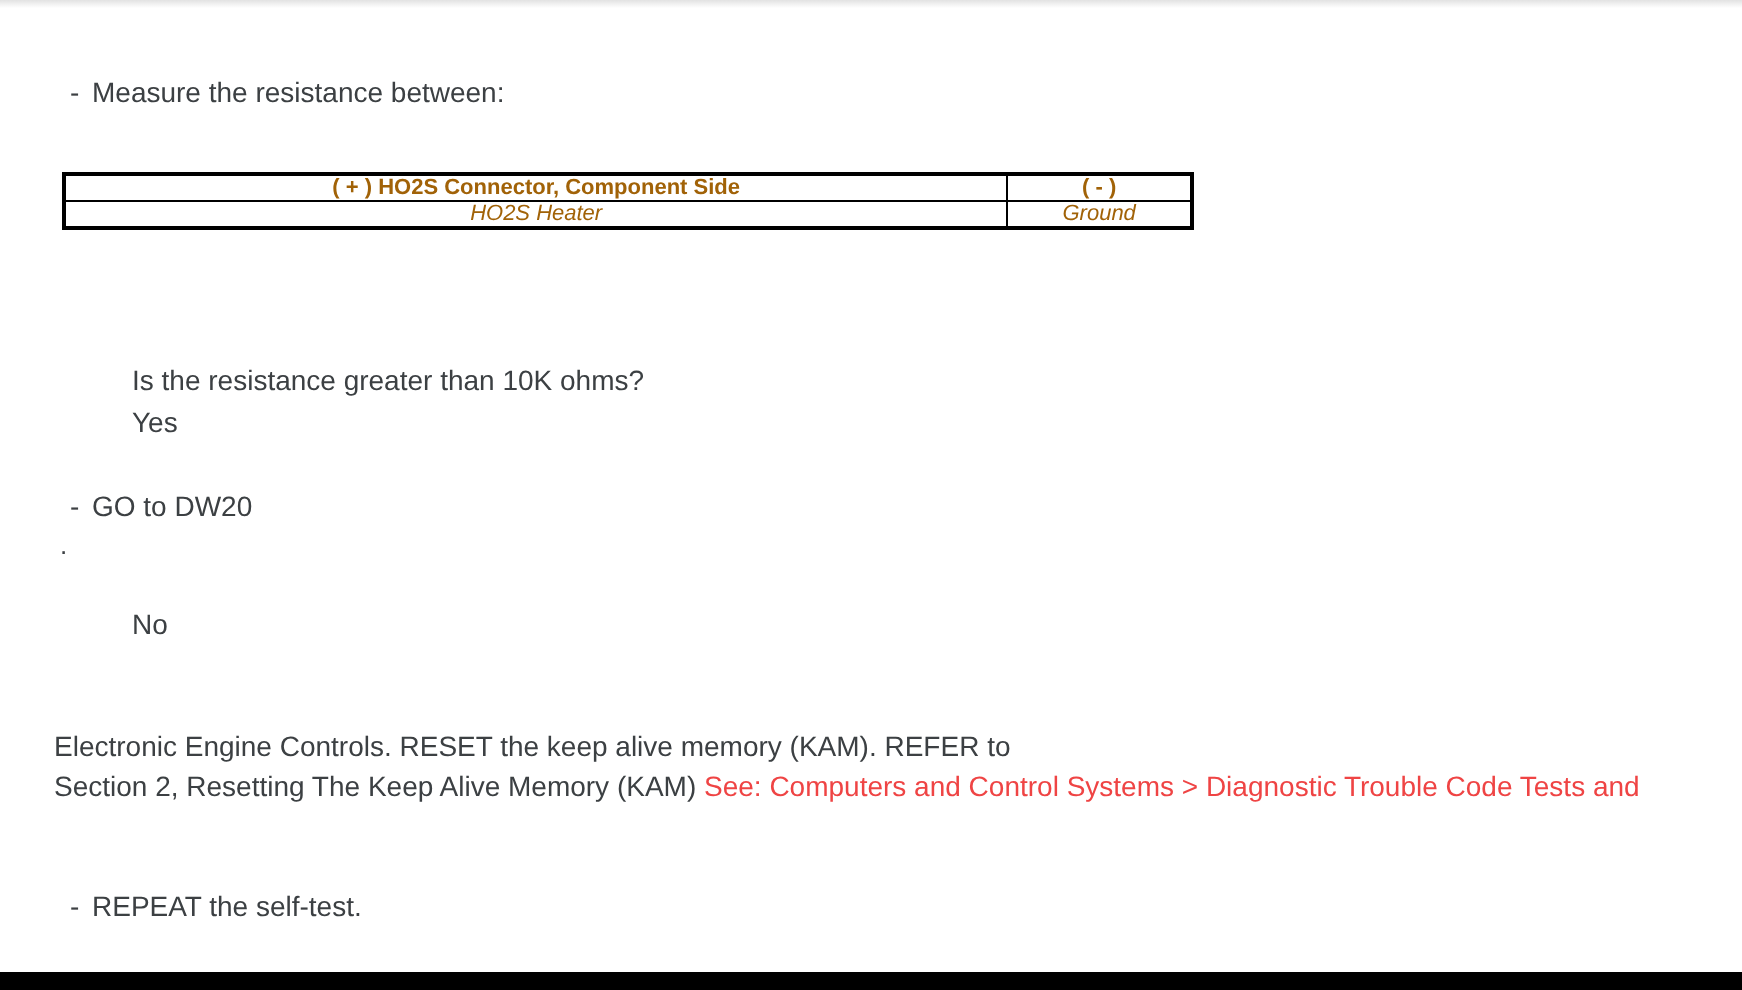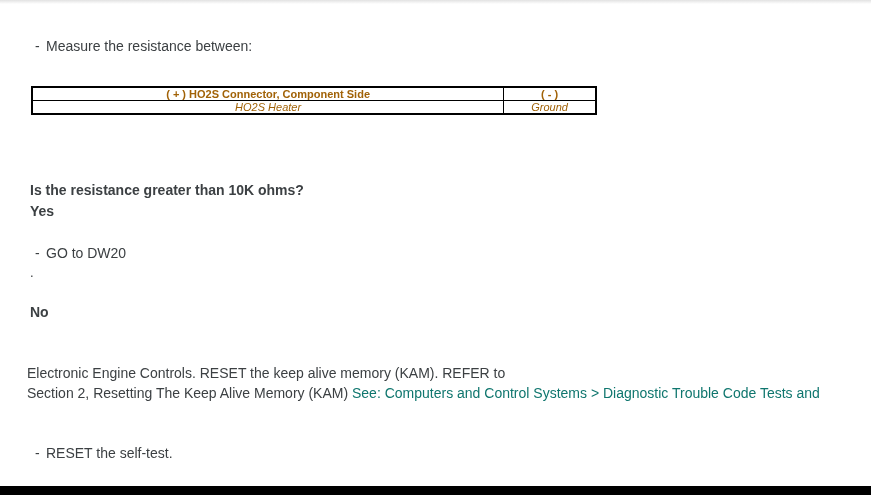--- a/index.html
+++ b/index.html
@@ -17,7 +17,7 @@
     background: linear-gradient(to bottom, #e2e2e2, rgba(255,255,255,0));
   }
   .line { position: absolute; font-size: 14px; line-height: 17px; white-space: nowrap; color: #3c4043; }
-  .bold { font-weight: 700; }
+  .bold { font-weight: 400; margin-left: 36px; }
   .bullet-dash { display: inline-block; width: 11px; color: #3c4043; }
   
   .spec-table {

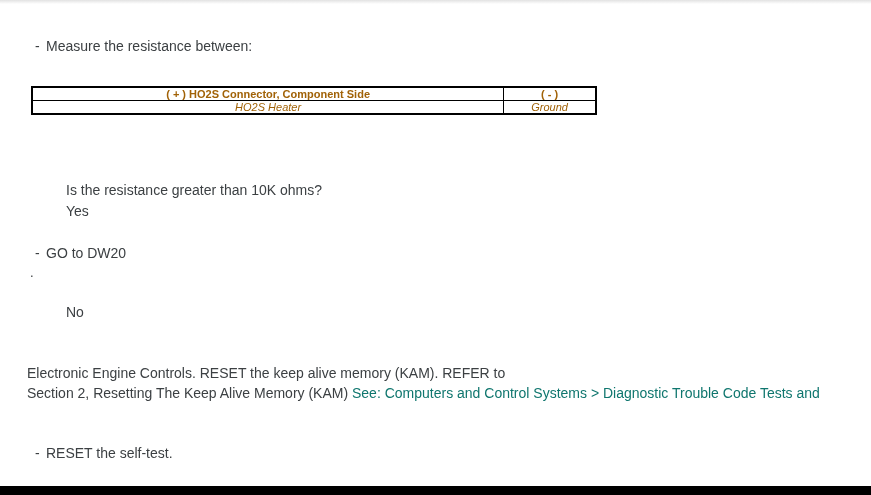--- a/index.html
+++ b/index.html
@@ -33,7 +33,7 @@
   .spec-table td { font-weight: 400; text-align: center; font-style: italic; }
   .spec-table .col-pos { width: 470px; }
   .spec-table .col-neg { width: 92px; }
-  a.doc-link { color: #0f766e; text-decoration: none; cursor: pointer; margin-top: 19px; }
+  a.doc-link { color: #ef4444; text-decoration: none; cursor: pointer; margin-top: 19px; }
   .bottom-bar {
     position: absolute; left: 0; top: 486px; width: 871px; height: 9px;
     background: #000000;

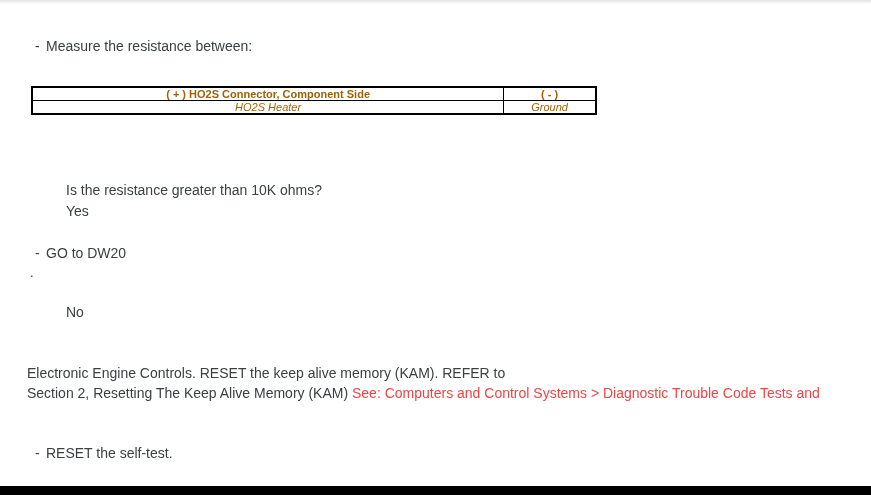--- a/index.html
+++ b/index.html
@@ -86,7 +86,7 @@
   </div>
 
   <div class="line" style="left:35px; top:445px;">
-    <span class="bullet-dash">-</span><span>RESET the self-test.</span>
+    <span class="bullet-dash">-</span><span>REPEAT the self-test.</span>
   </div>
 
   <div class="bottom-bar"></div>

